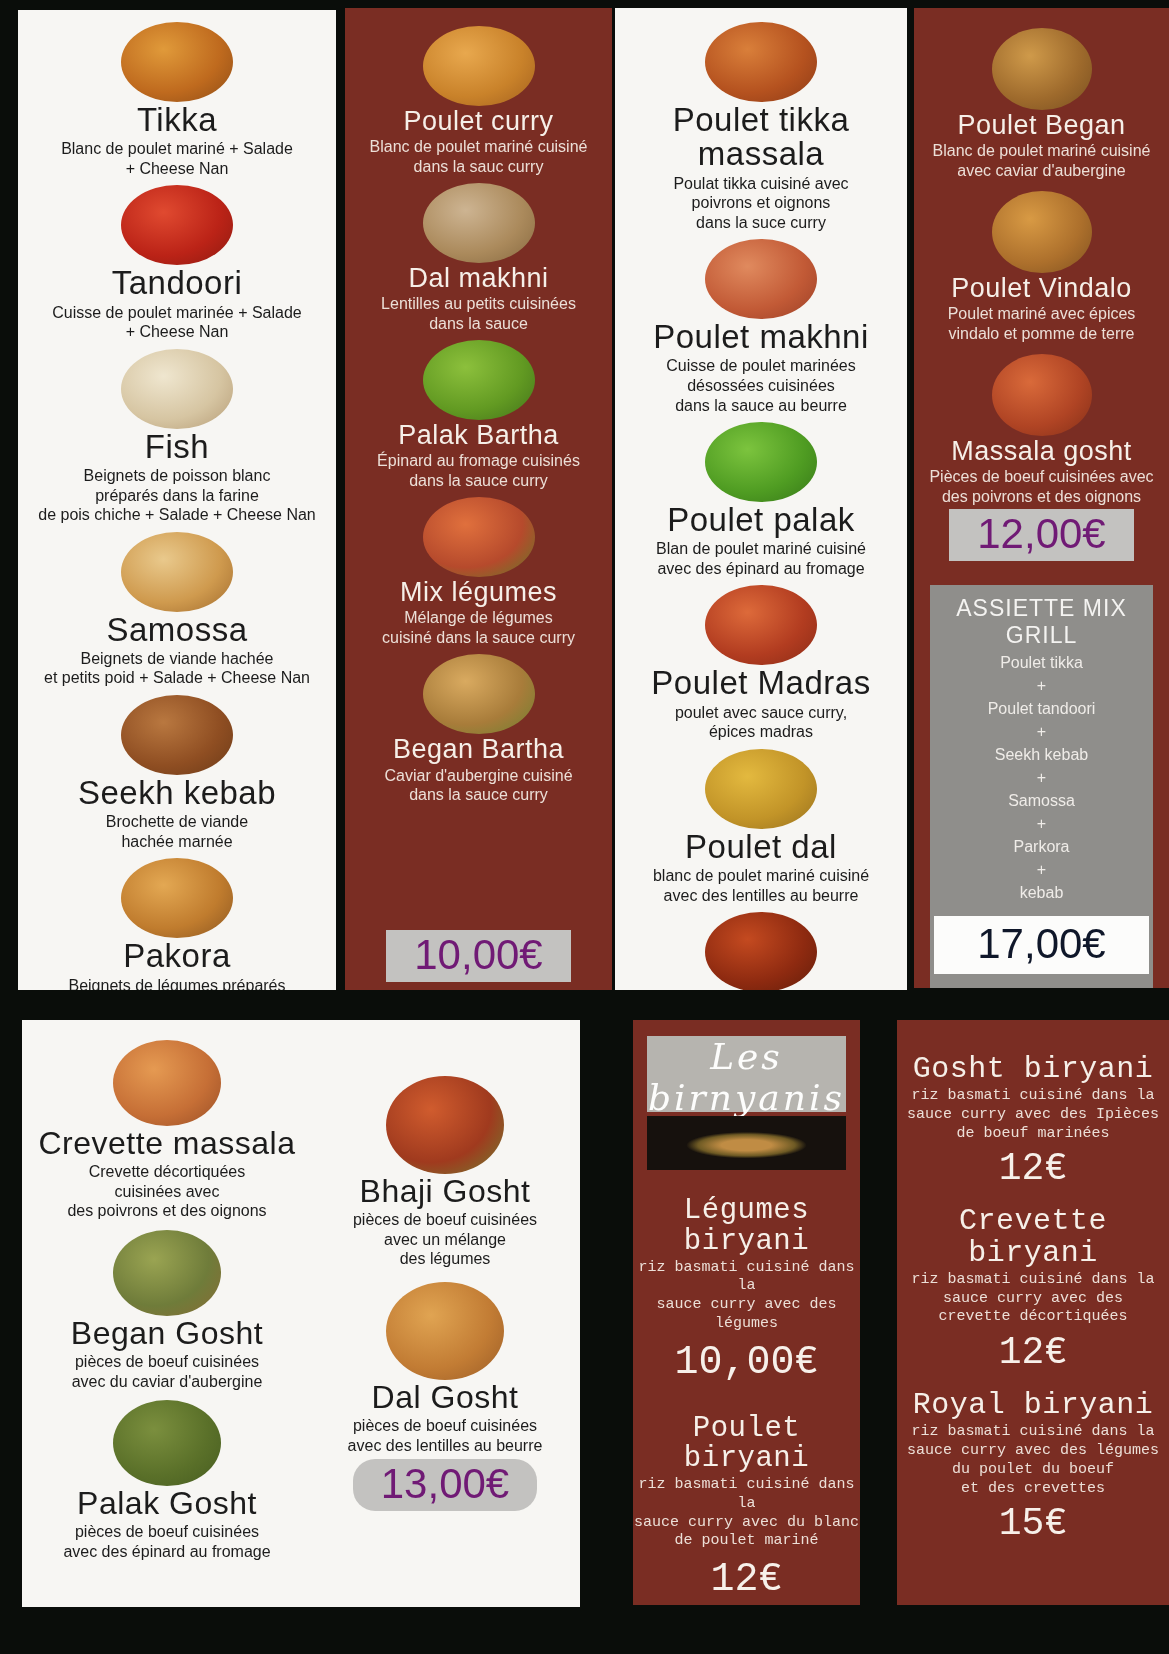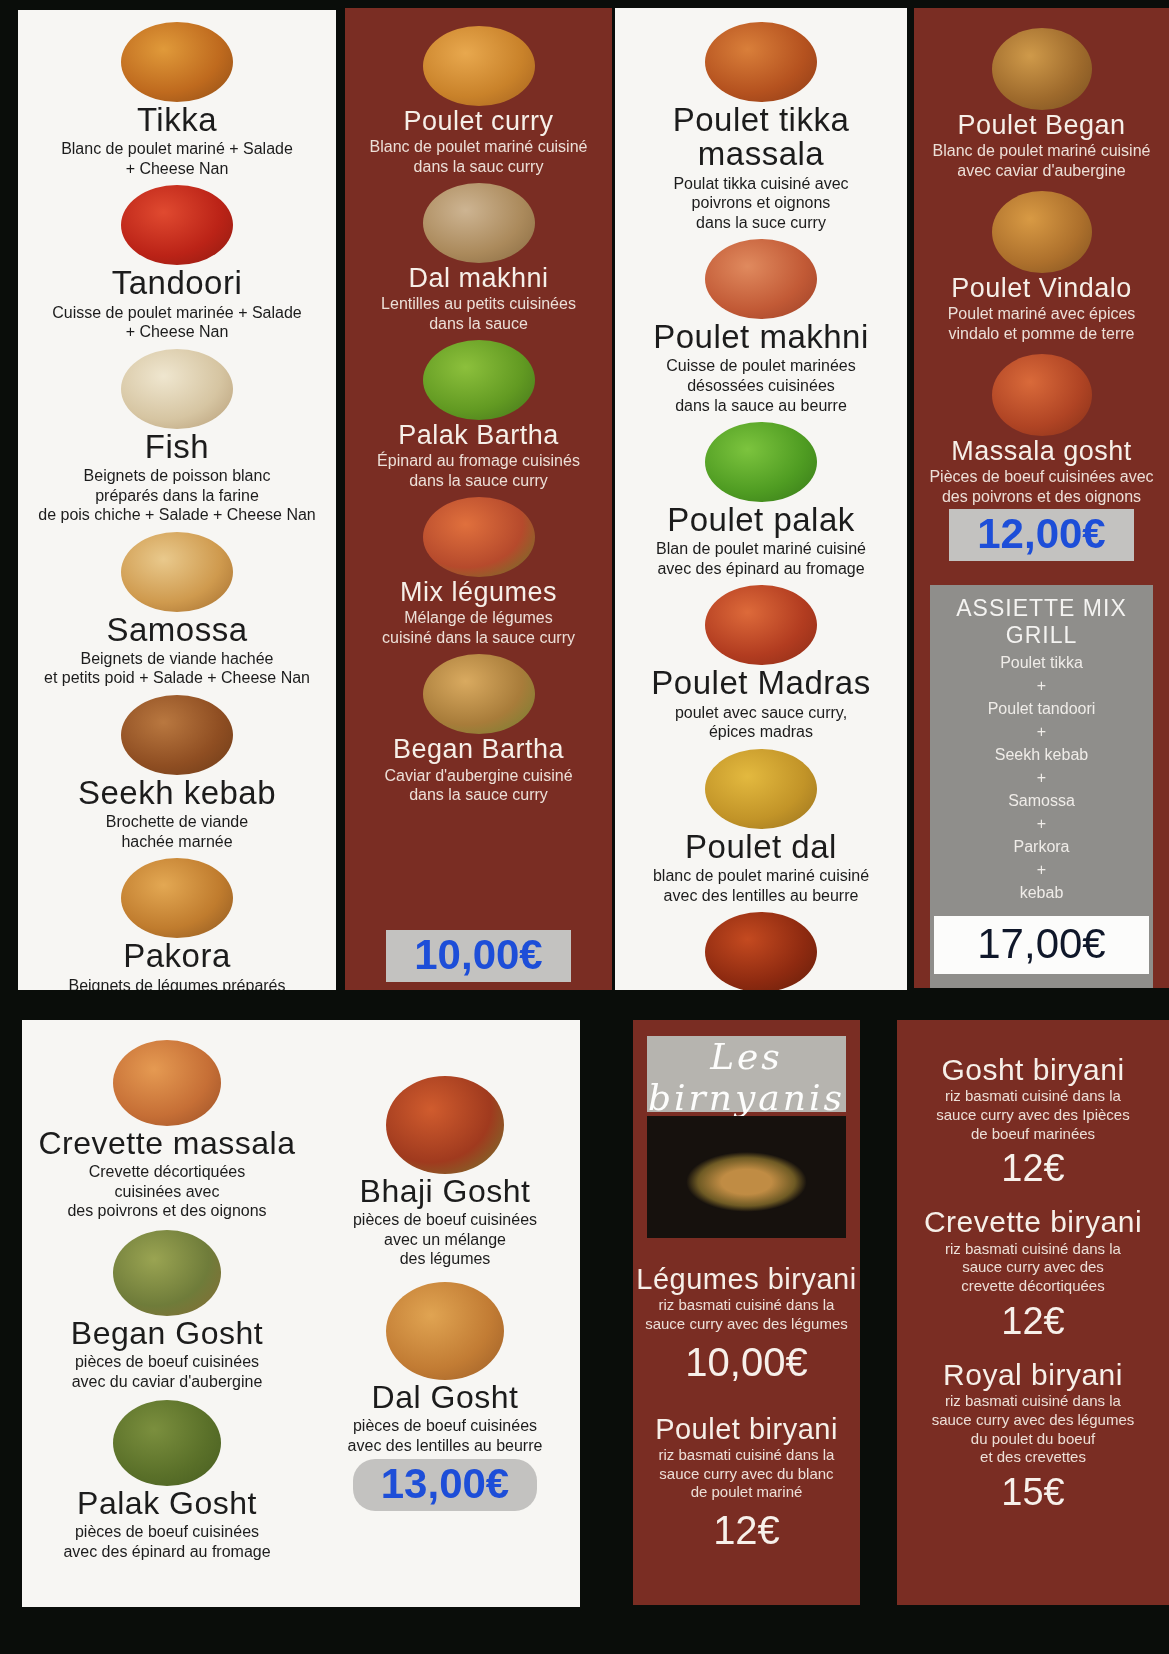--- a/index.html
+++ b/index.html
@@ -31,8 +31,8 @@
   .p-bot1 .title,.p-bot2 .title{font-size:32px;}
   .p-bot1 .desc,.p-bot2 .desc{font-size:16px;}
 
-  .price-box{background:#c3c2c0;color:#1d4ed8;font-size:42px;line-height:1.05;
-             padding:3px 28px 5px;margin:auto auto 8px;min-width:160px;box-sizing:border-box;font-weight:bold;}
+  .price-box{background:#c3c2c0;color:#701a75;font-size:42px;line-height:1.05;
+             padding:3px 28px 5px;margin:auto auto 8px;min-width:160px;box-sizing:border-box;}
   .p-bot2 .price-box{margin-bottom:96px;border-radius:22px;}
 
   .mixgrill{width:calc(100% - 32px);background:#8f8e8b;margin:16px 0 6px;

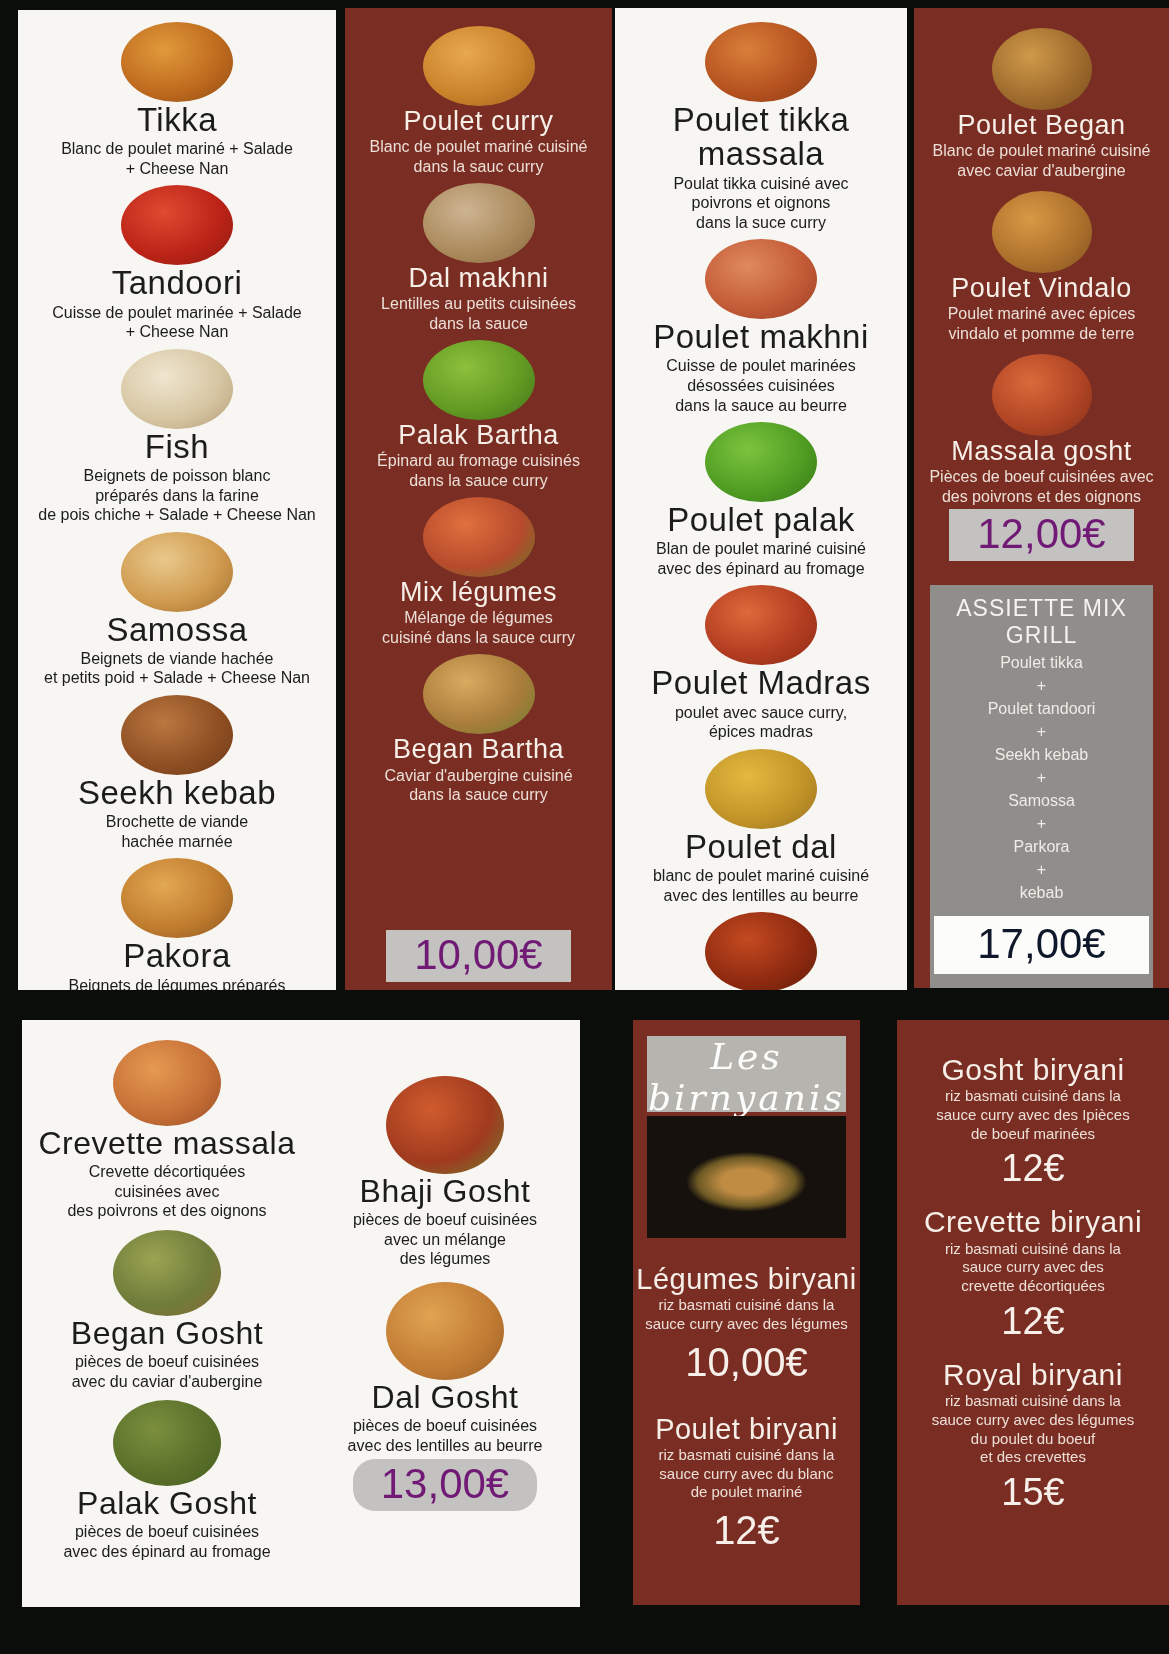--- a/index.html
+++ b/index.html
@@ -47,7 +47,7 @@
   .bir-script{font-family:"DejaVu Serif", serif;font-style:italic;font-size:36px;
               color:#fdfdfc;letter-spacing:3px;margin-top:0;}
   .photo-rect{width:calc(100% - 28px);height:122px;margin-top:4px;}
-  .bir-item{margin-top:26px;}
+  .bir-item{margin-top:26px;font-family:Liberation Mono, monospace;}
   .bir-item .title{font-size:29px;}
   .bir-item .desc{font-size:15px;line-height:1.25;}
   .bir-price{font-size:40px;color:#f7f0ea;margin-top:6px;}

